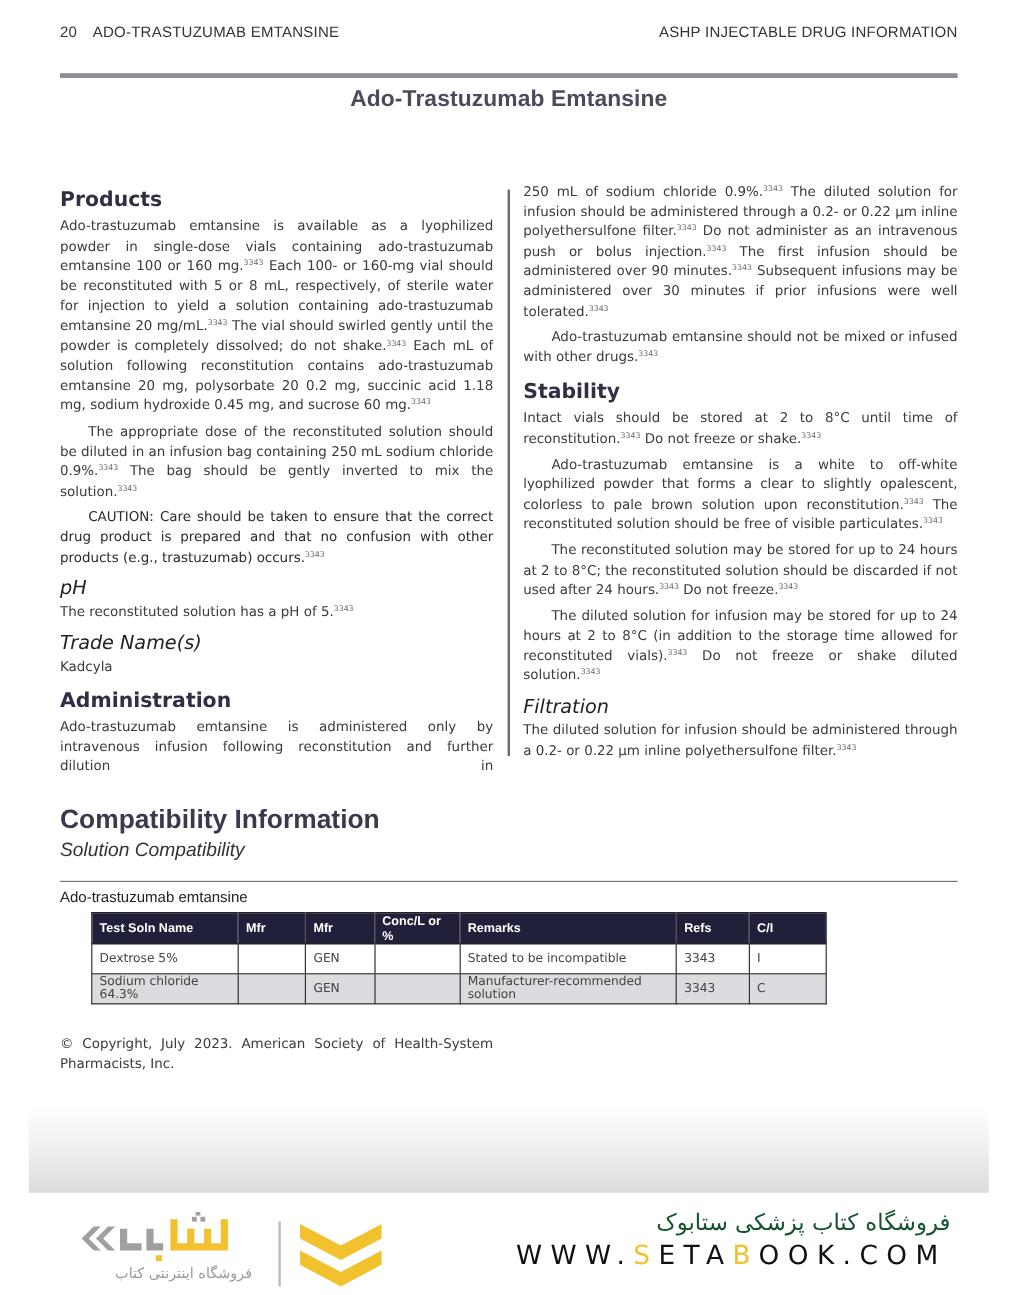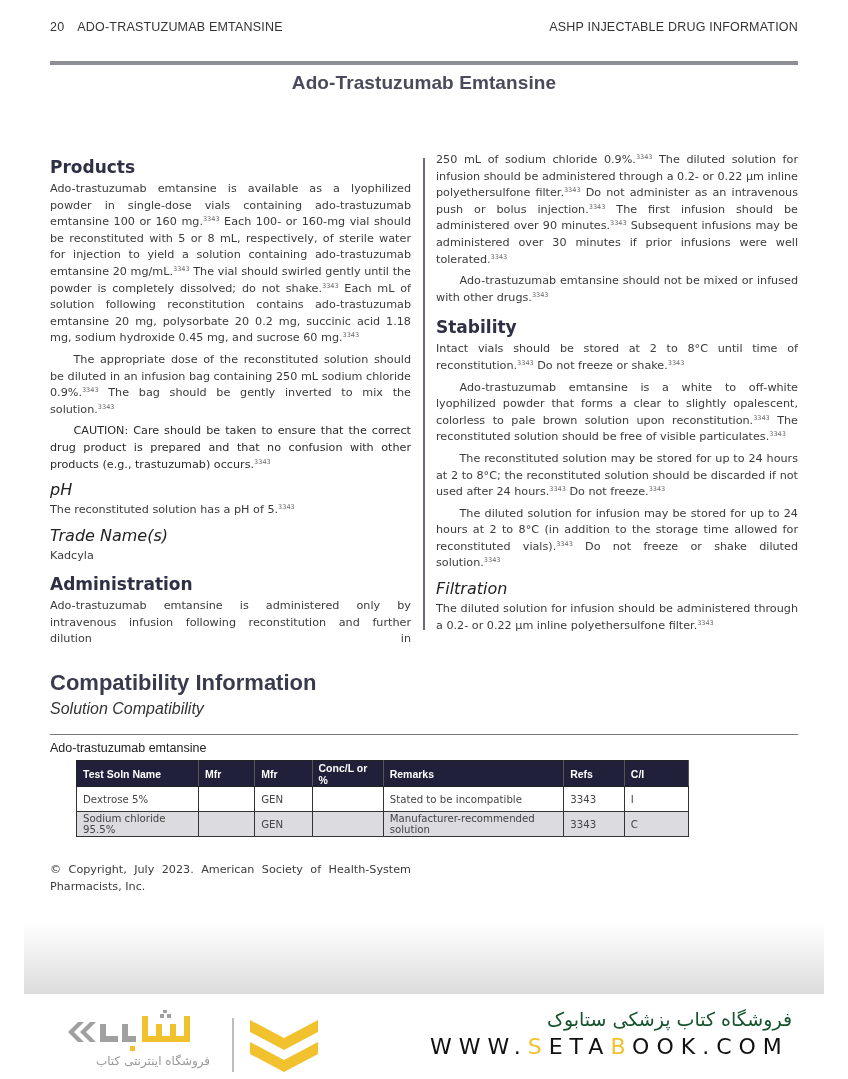--- a/index.html
+++ b/index.html
@@ -145,7 +145,7 @@
       <td>I</td>
     </tr>
     <tr class="row-alt">
-      <td>Sodium chloride 95.5%</td>
+      <td>Sodium chloride 64.3%</td>
       <td></td>
       <td>GEN</td>
       <td></td>

